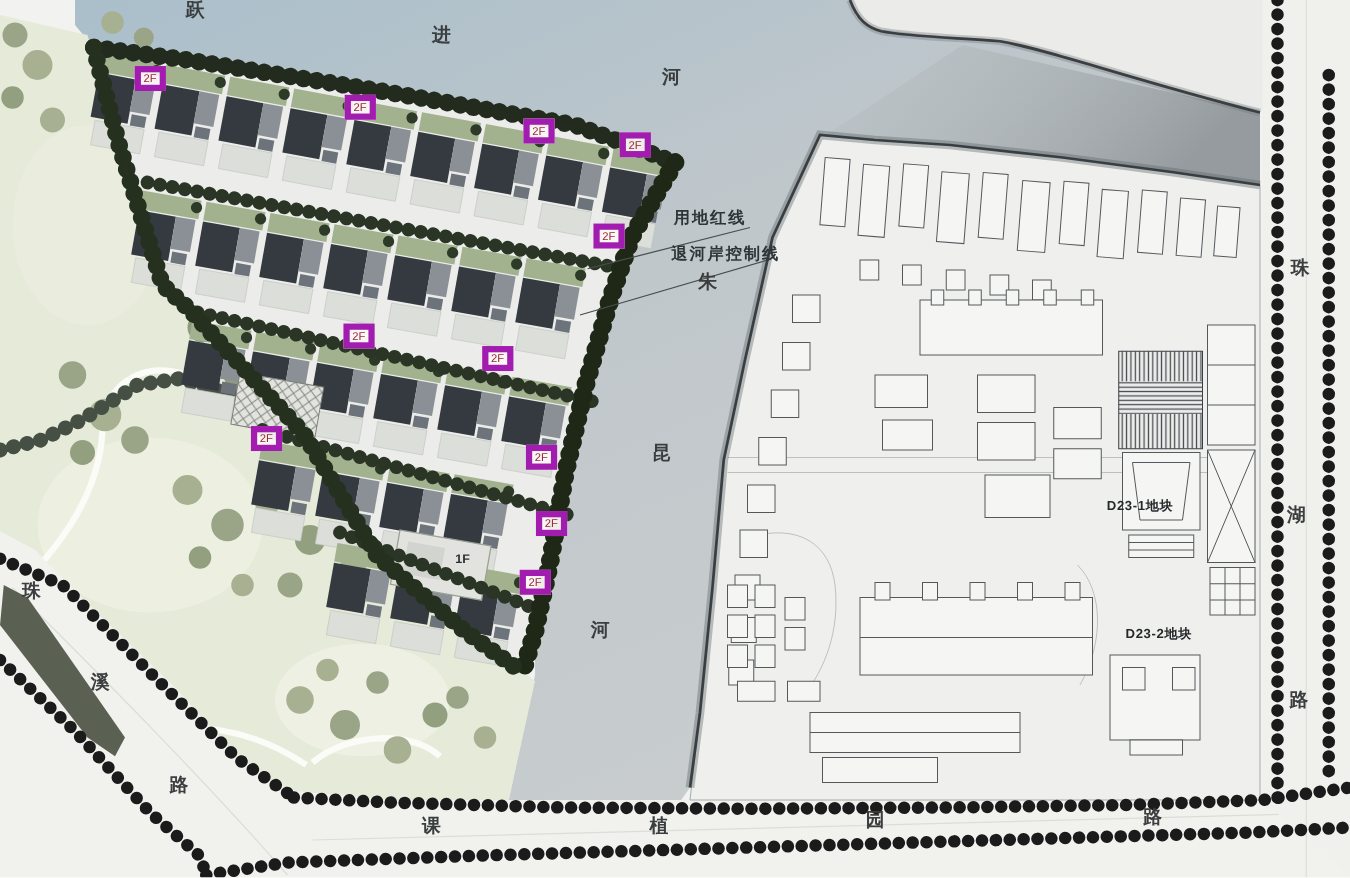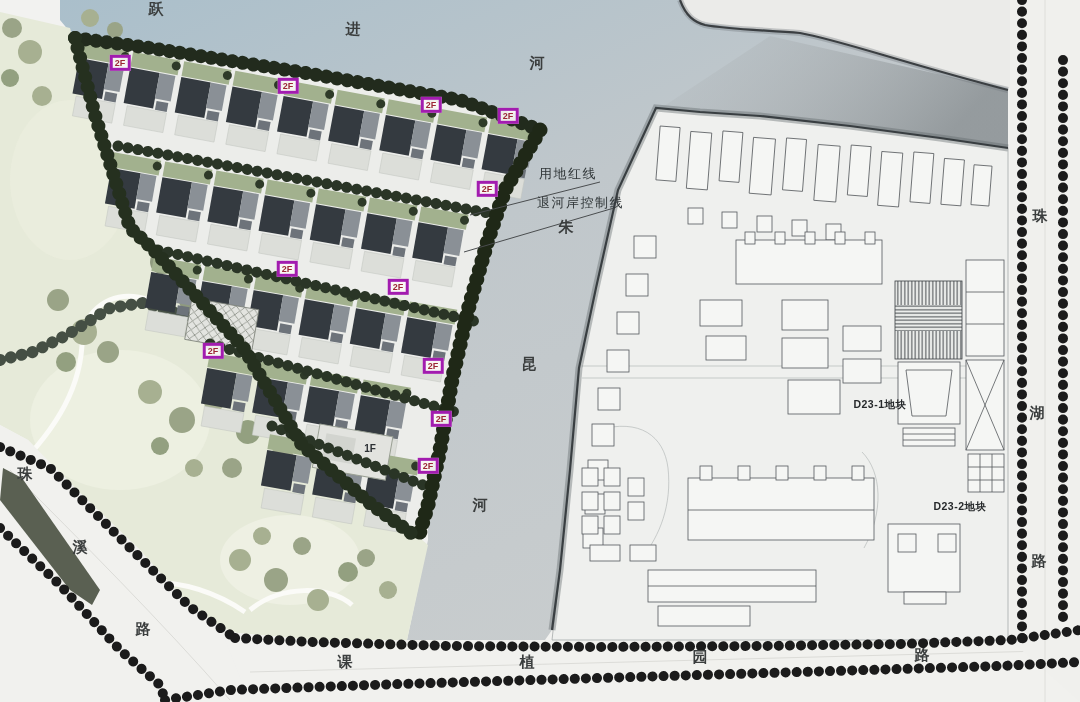--- a/index.html
+++ b/index.html
@@ -12,8 +12,8 @@
        line-height:1;white-space:nowrap;}
   .parcel{position:absolute;transform:translate(-50%,-50%);font-size:10.5px;font-weight:700;
        color:#26292b;letter-spacing:.5px;white-space:nowrap;}
-  .badge{position:absolute;transform:translate(-50%,-50%);font-size:9px;font-weight:700;
-       color:#9c2736;background:rgba(250,248,245,.95);border:3px solid #a21caf;
+  .badge{position:absolute;transform:translate(-50%,-50%);font-size:9px;font-weight:400;
+       color:#9c2736;background:rgba(250,248,245,.95);border:5px solid #a21caf;
        padding:0 2px;line-height:1.15;white-space:nowrap;}
   .f1{position:absolute;transform:translate(-50%,-50%);font-size:10px;font-weight:700;color:#2c3034;}
 </style>

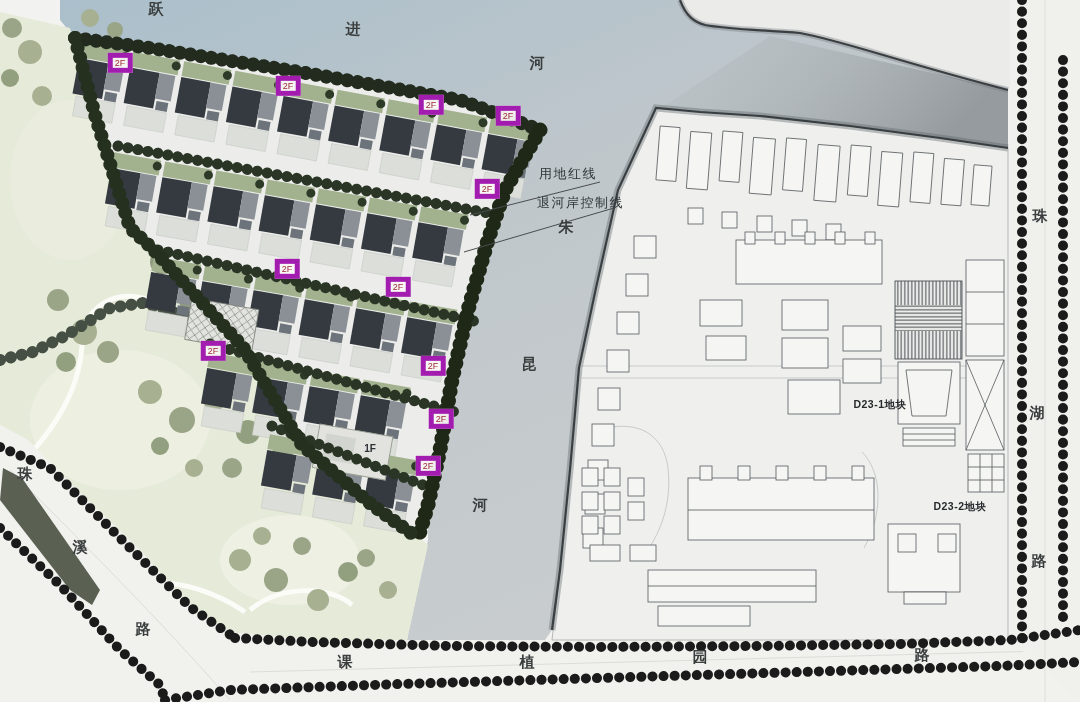--- a/index.html
+++ b/index.html
@@ -8,7 +8,7 @@
   .stage svg{position:absolute;left:0;top:0;}
   .lbl{position:absolute;transform:translate(-50%,-50%);color:#3b3e3e;font-size:15px;
        font-weight:600;line-height:1;white-space:nowrap;}
-  .ann{position:absolute;color:#2f3537;font-size:13px;font-weight:400;letter-spacing:1.5px;
+  .ann{position:absolute;color:#2f3537;font-size:13px;font-weight:700;letter-spacing:1.5px;
        line-height:1;white-space:nowrap;}
   .parcel{position:absolute;transform:translate(-50%,-50%);font-size:10.5px;font-weight:700;
        color:#26292b;letter-spacing:.5px;white-space:nowrap;}

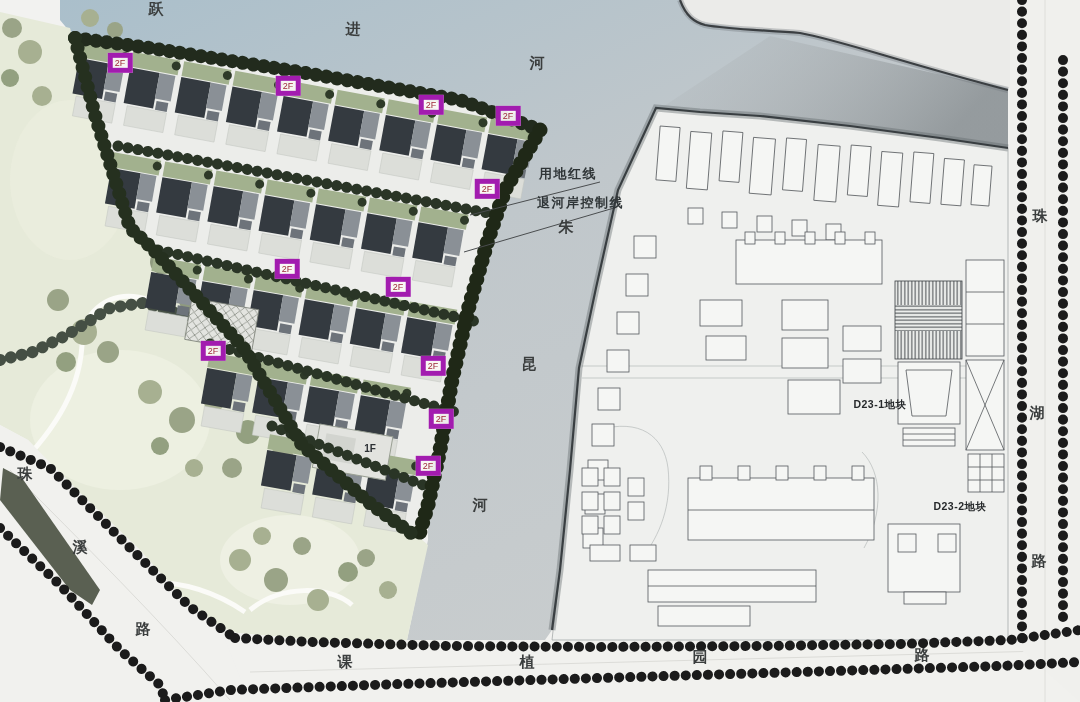--- a/index.html
+++ b/index.html
@@ -319,7 +319,7 @@
   <span class="ann" style="left:539px;top:167px">用地红线</span>
   <span class="ann" style="left:537px;top:196px">退河岸控制线</span>
 
-  <span class="parcel" style="left:880px;top:405px">D23-1地块</span>
+  <span class="parcel" style="left:912px;top:405px">D23-1地块</span>
   <span class="parcel" style="left:960px;top:507px">D23-2地块</span>
 
   <span class="badge" style="left:120px;top:63px">2F</span>

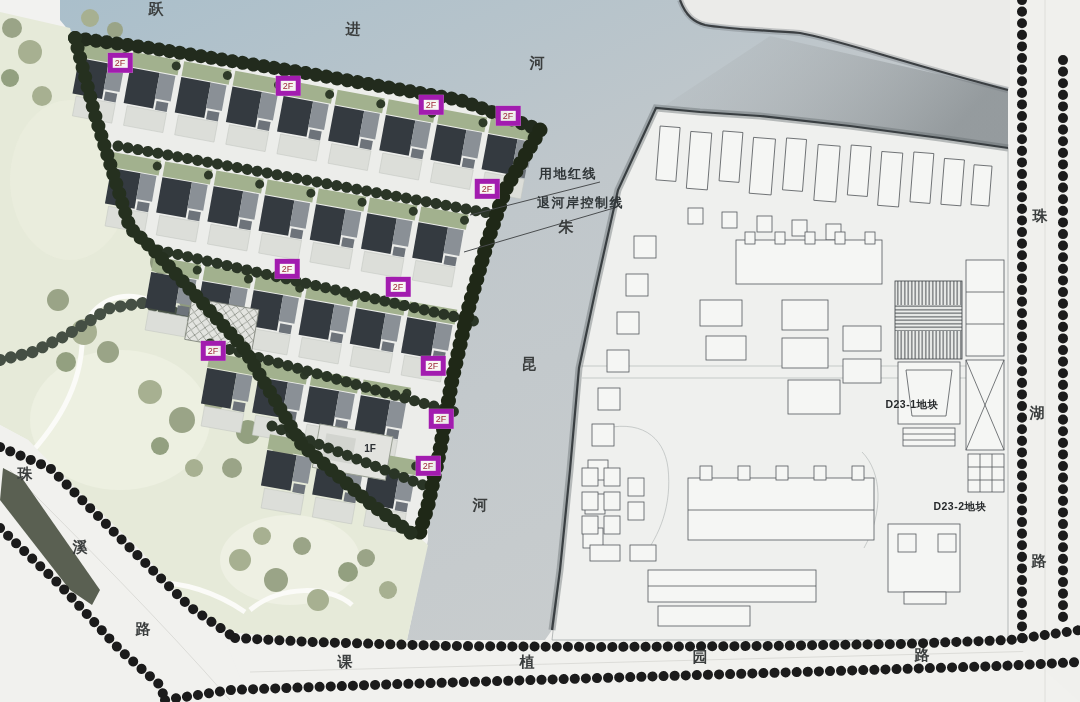--- a/index.html
+++ b/index.html
@@ -320,7 +320,7 @@
   <span class="ann" style="left:537px;top:196px">退河岸控制线</span>
 
   <span class="parcel" style="left:912px;top:405px">D23-1地块</span>
-  <span class="parcel" style="left:960px;top:507px">D23-2地块</span>
+  <span class="parcel" style="left:927px;top:507px">D23-2地块</span>
 
   <span class="badge" style="left:120px;top:63px">2F</span>
   <span class="badge" style="left:288px;top:86px">2F</span>

